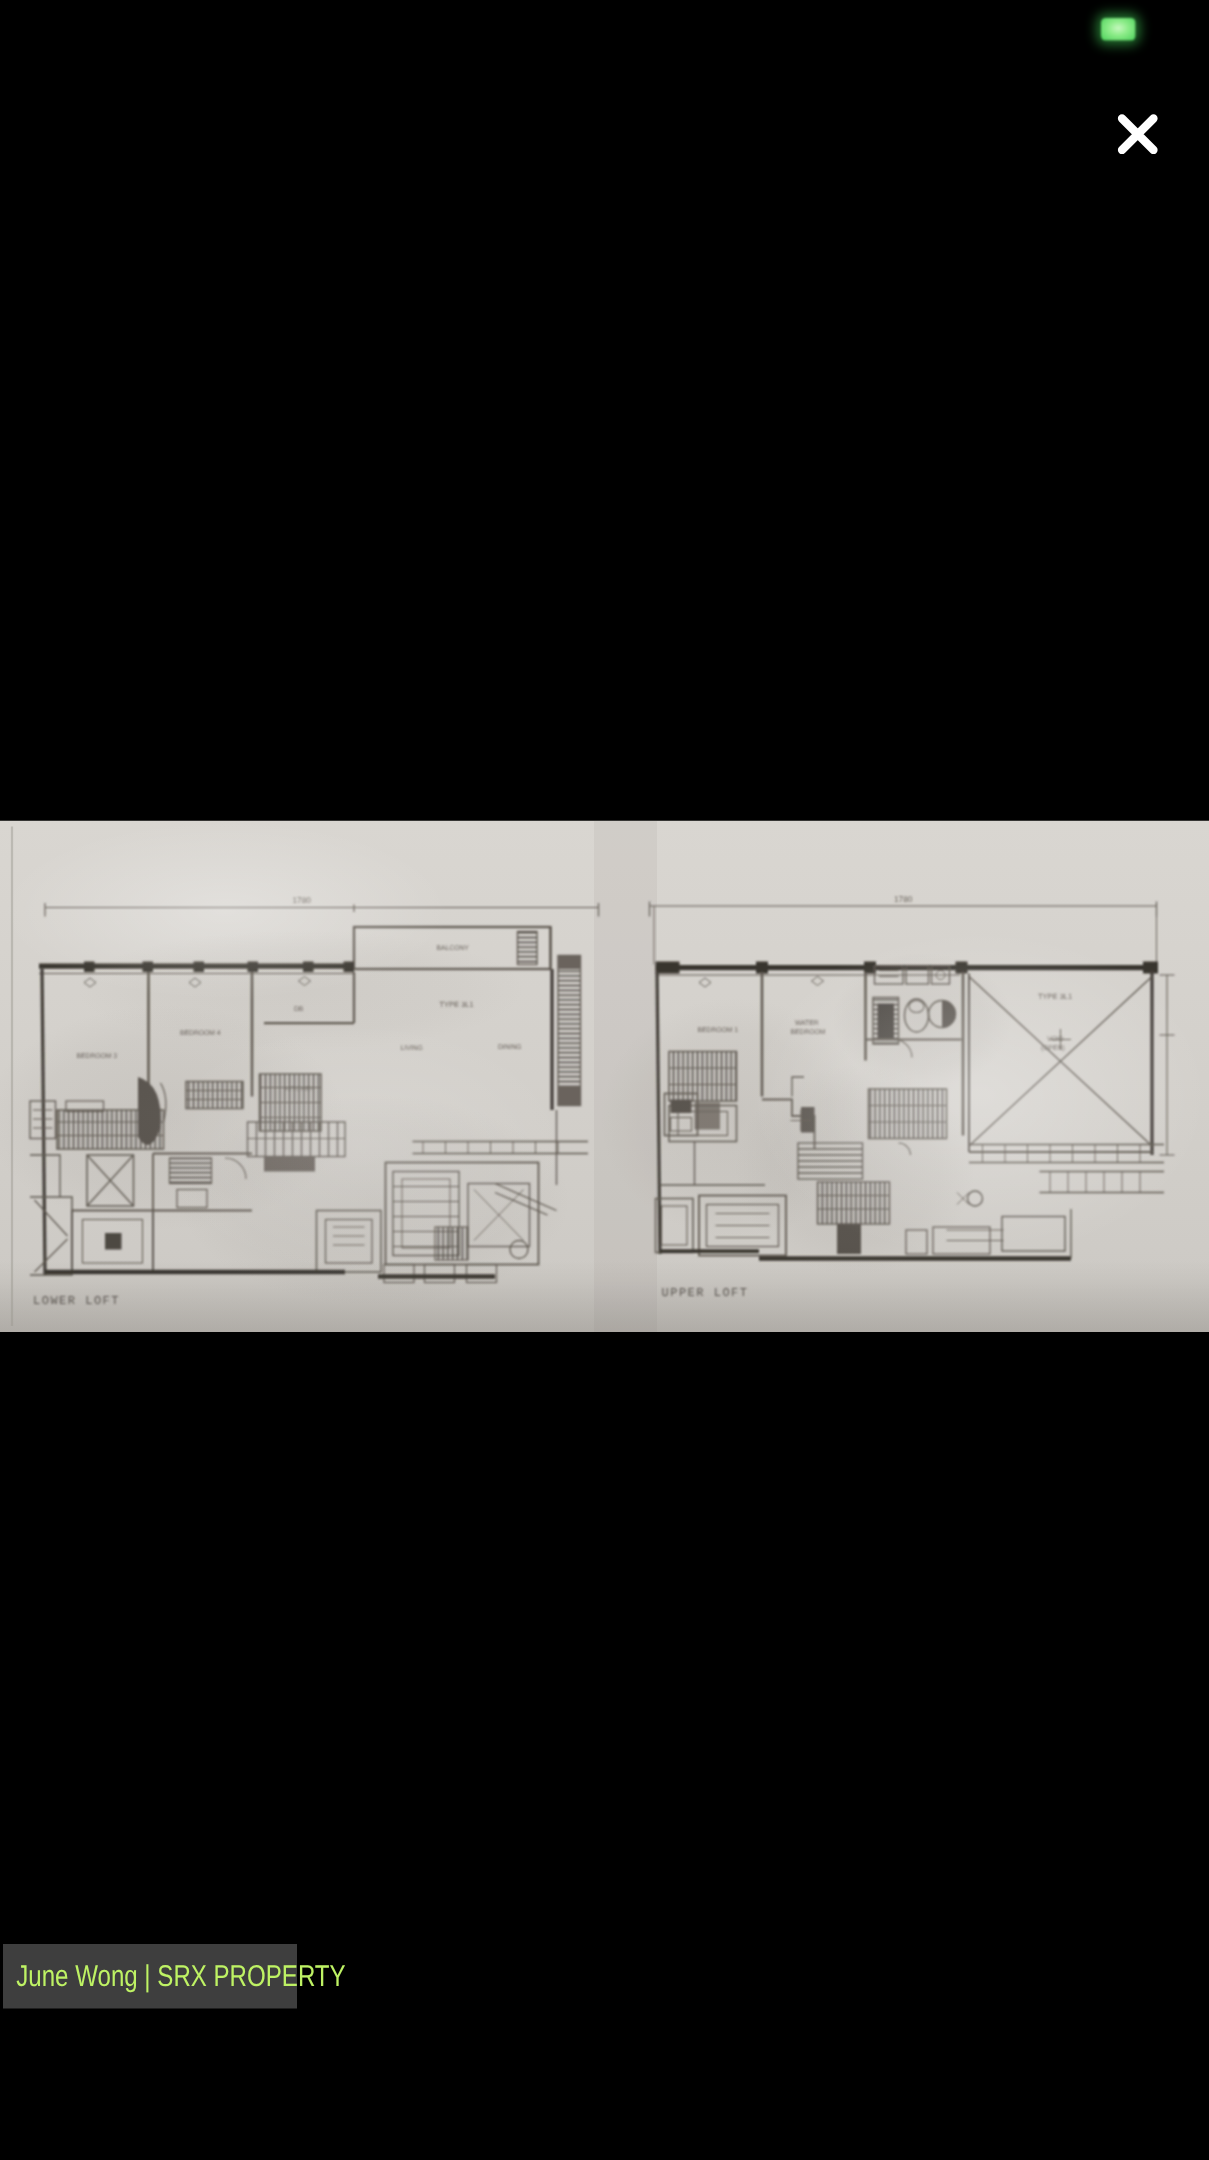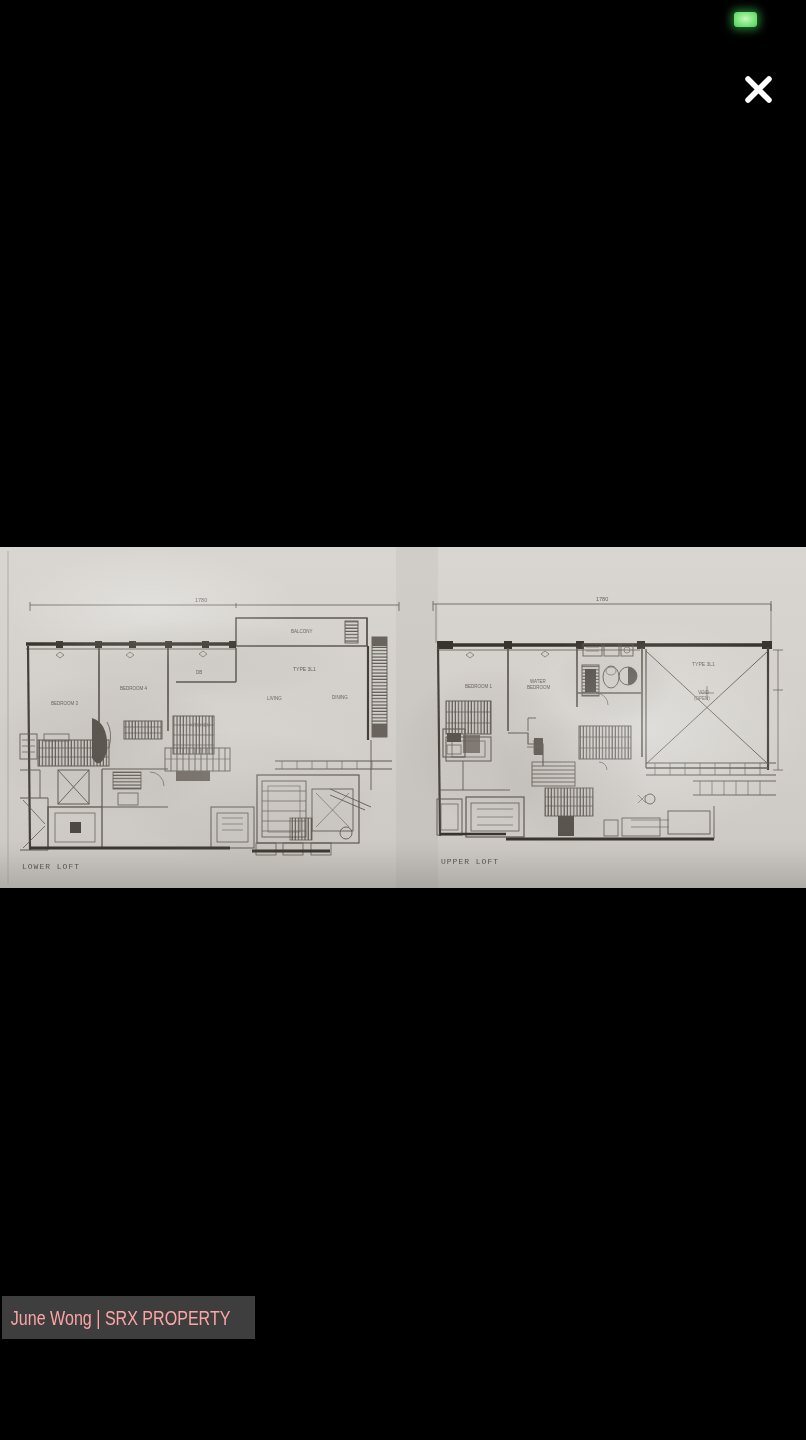--- a/index.html
+++ b/index.html
@@ -9,8 +9,8 @@
     box-shadow:0 0 8px 3px rgba(60,190,80,0.6);filter:blur(0.6px);}
   #closex{position:absolute;left:744px;top:75px;}
   #paper{position:absolute;left:0;top:547px;width:806px;height:341px;}
-  #caption{position:absolute;left:2px;top:1296px;width:253px;height:43px;background:#3e3e3e;
-    color:#fca5a5;font-size:20px;line-height:43px;white-space:nowrap;}
+  #caption{position:absolute;left:2px;top:1296px;width:196px;height:43px;background:#3e3e3e;
+    color:#bef264;font-size:20px;line-height:43px;white-space:nowrap;}
   #caption span{display:inline-block;transform:scaleX(0.803);transform-origin:0 50%;padding-left:11px;position:relative;top:1px;}
 </style>
 </head>

